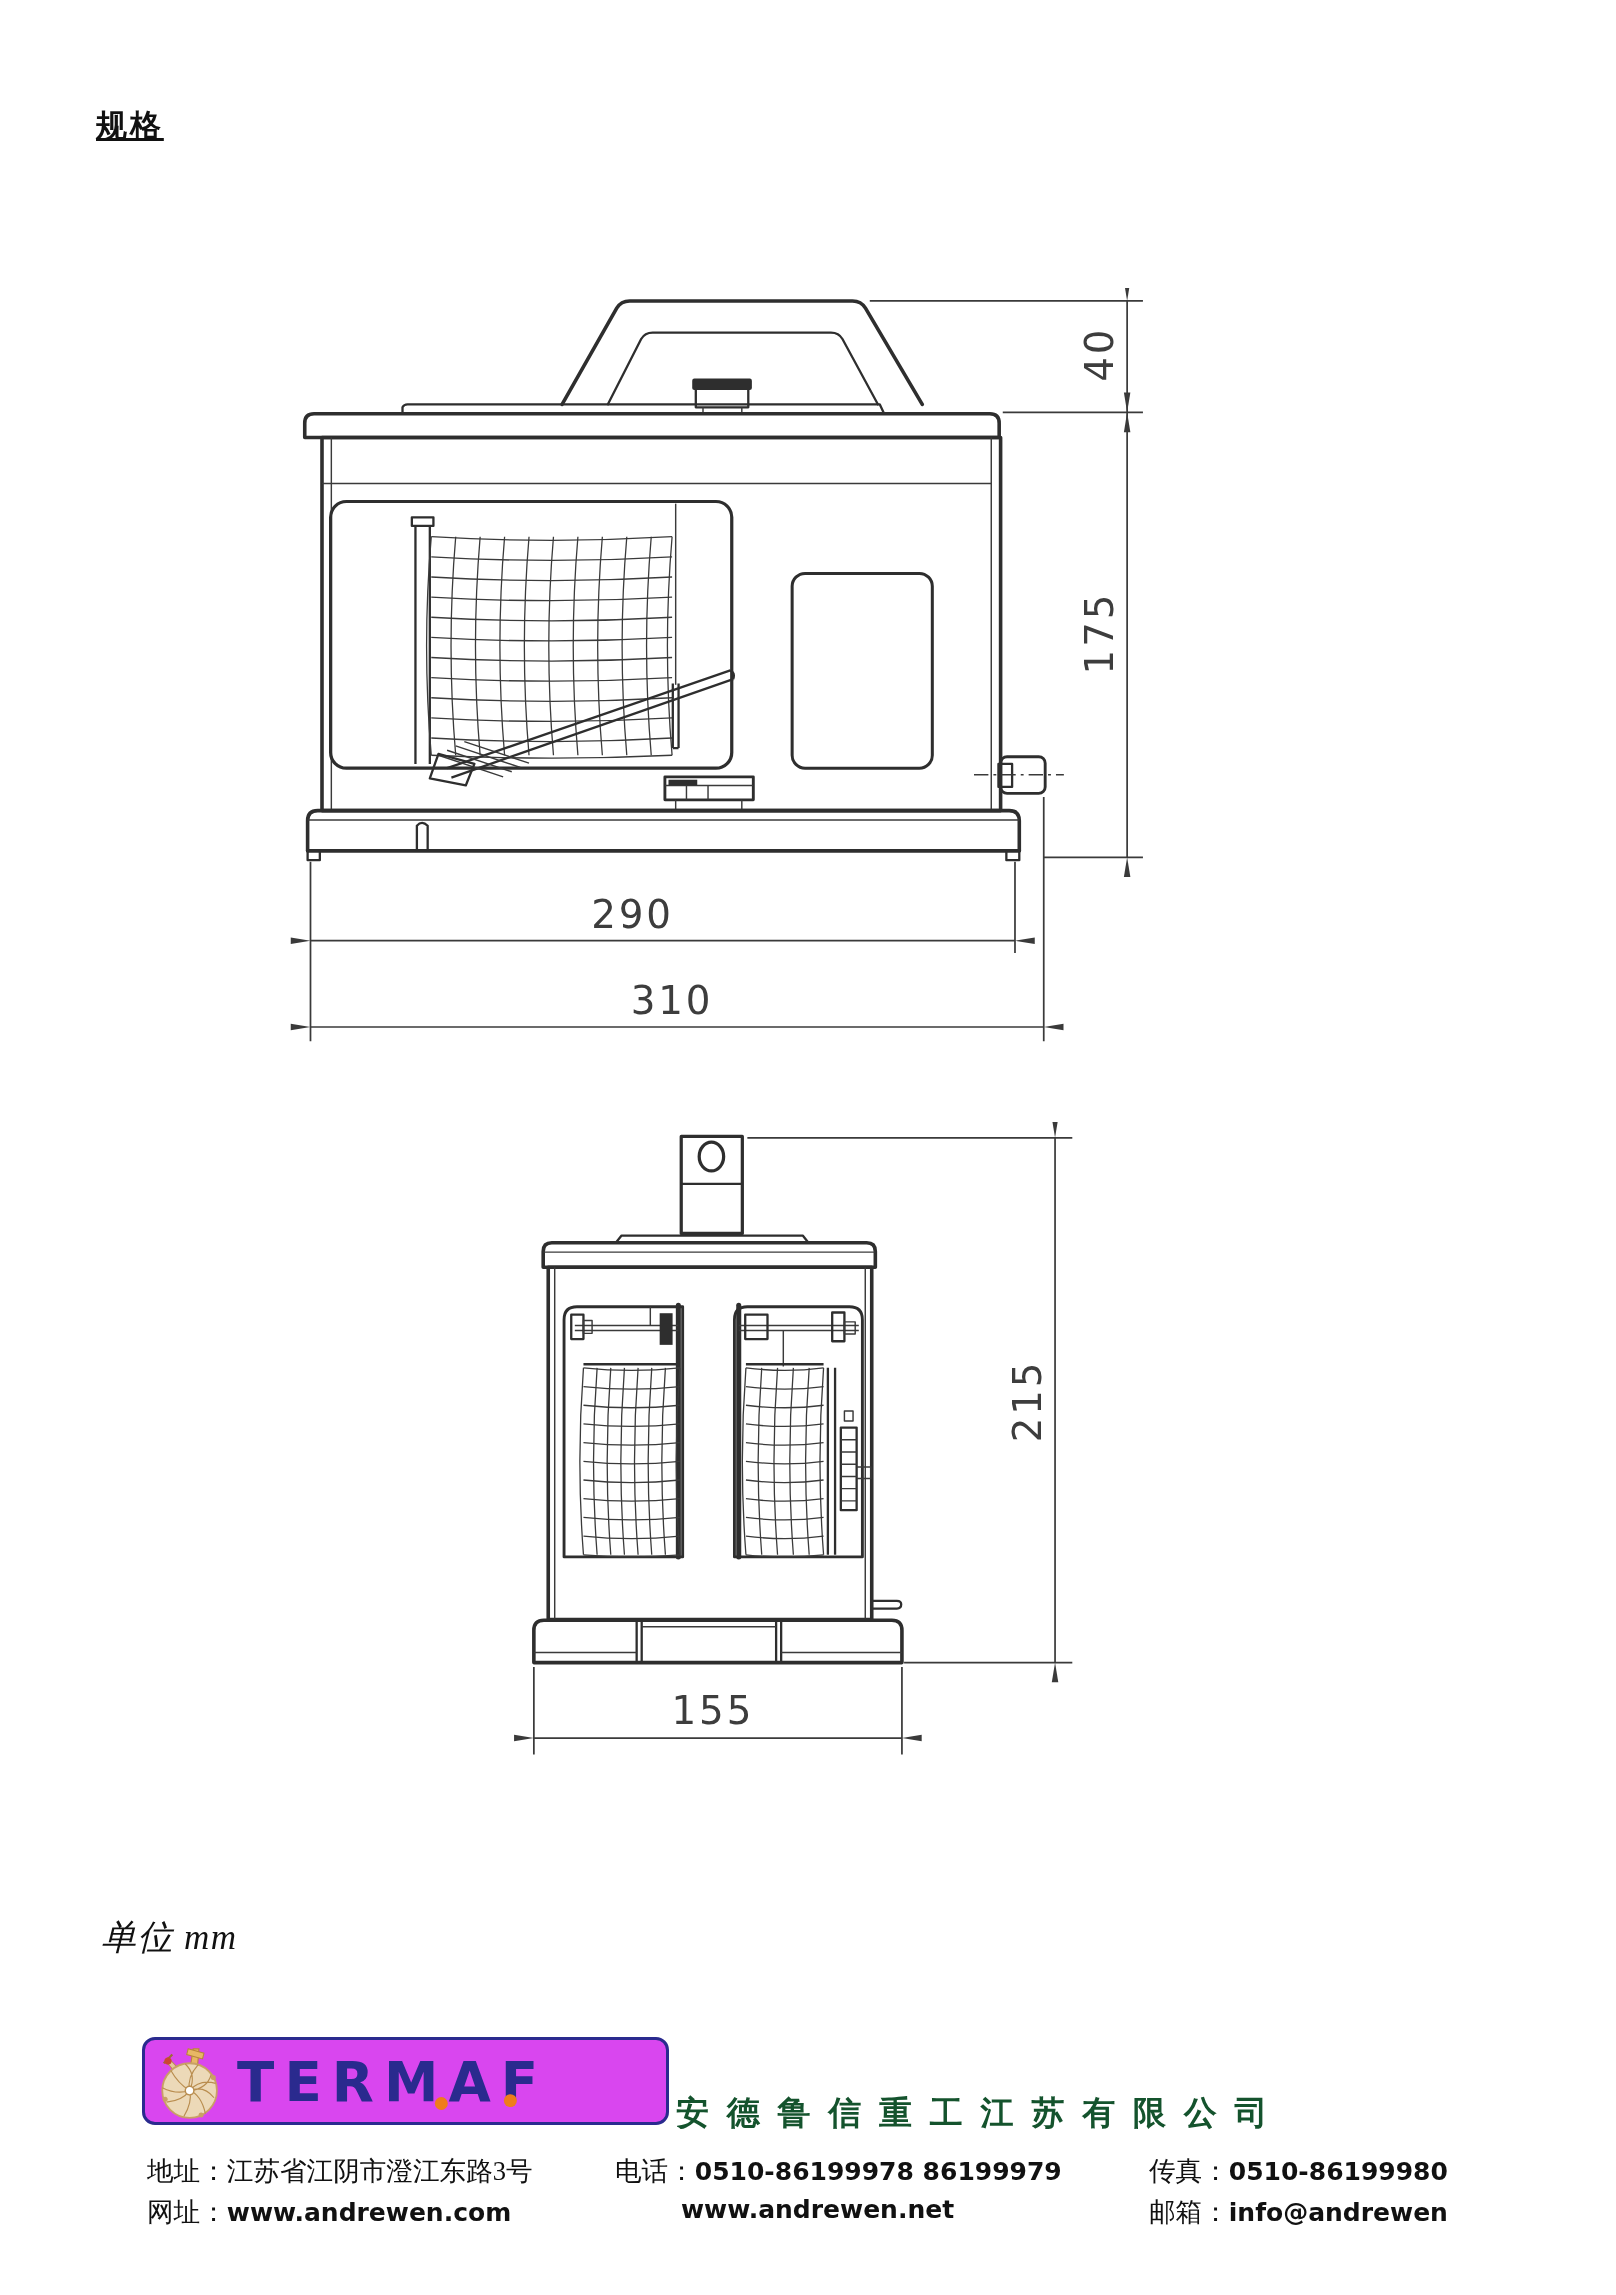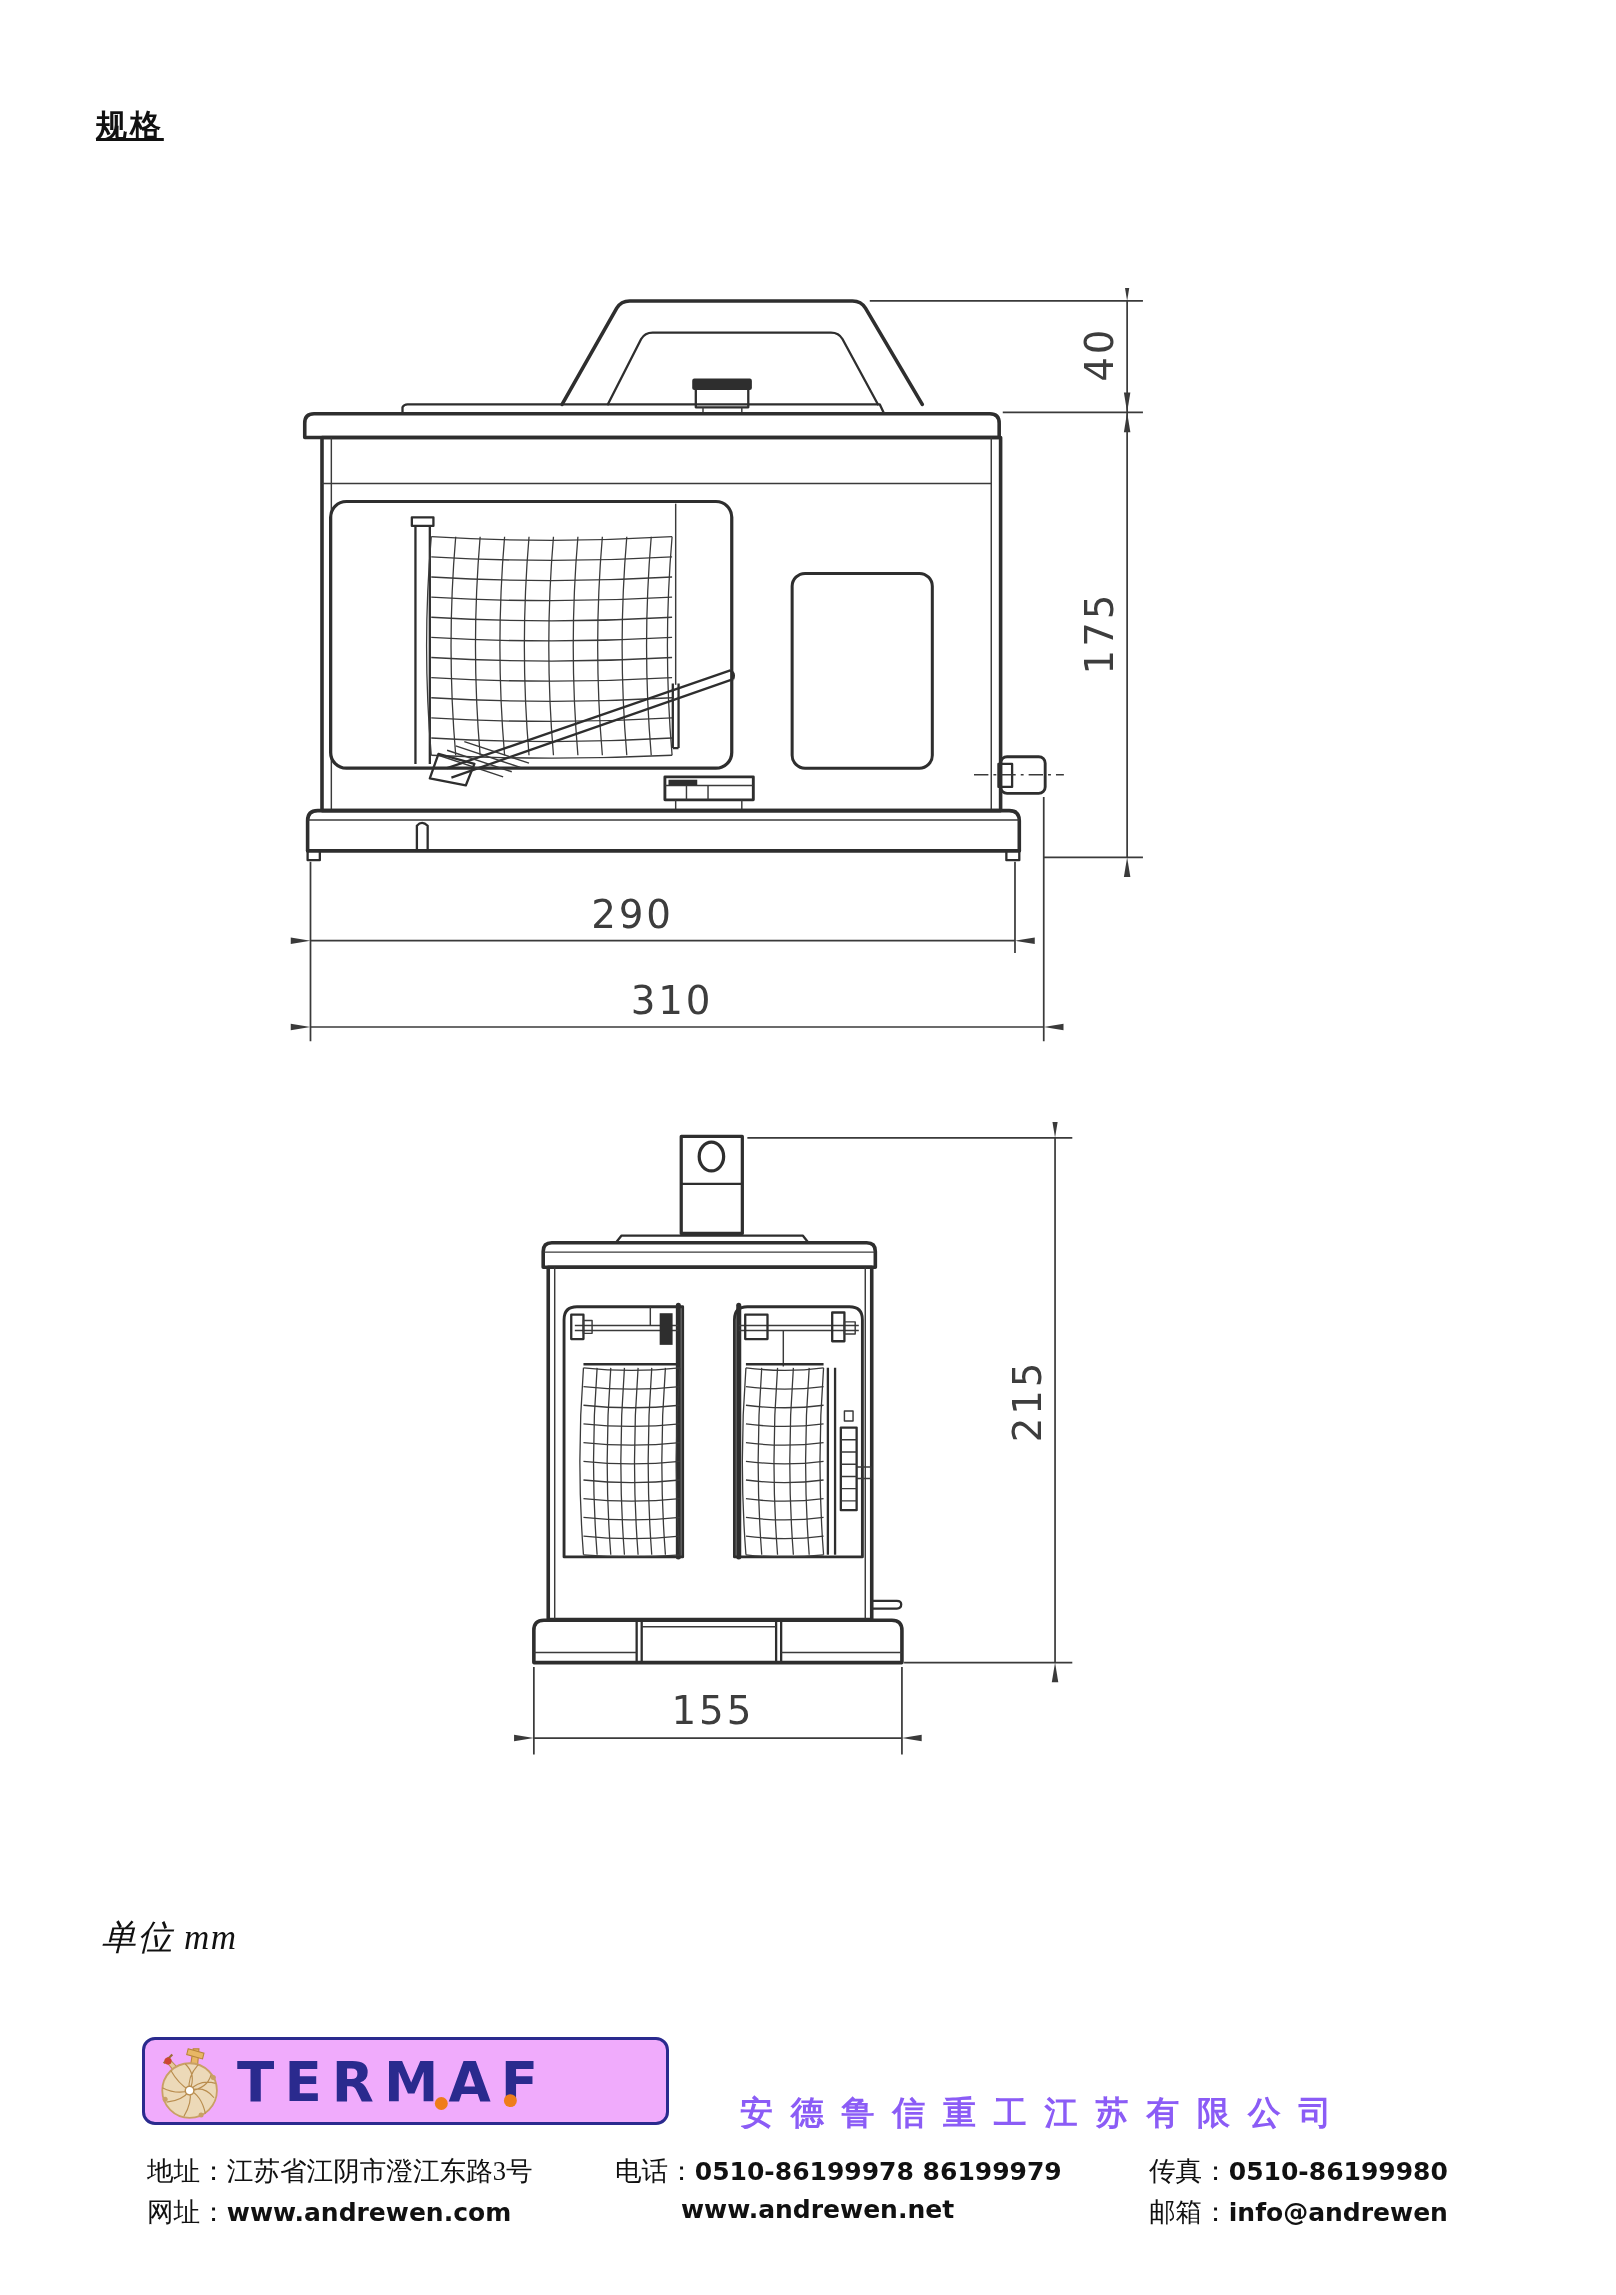--- a/index.html
+++ b/index.html
@@ -28,7 +28,7 @@
   .dark{fill:#2e2e2e;stroke:none;}
   
   #logo-box{
-    left:142px;top:2037px;width:527px;height:88px;background:#f0abfc;
+    left:142px;top:2037px;width:527px;height:88px;background:#d946ef;
     border:3.6px solid #2a2a8e;border-radius:13px;box-sizing:border-box;
   }
   #company-name{

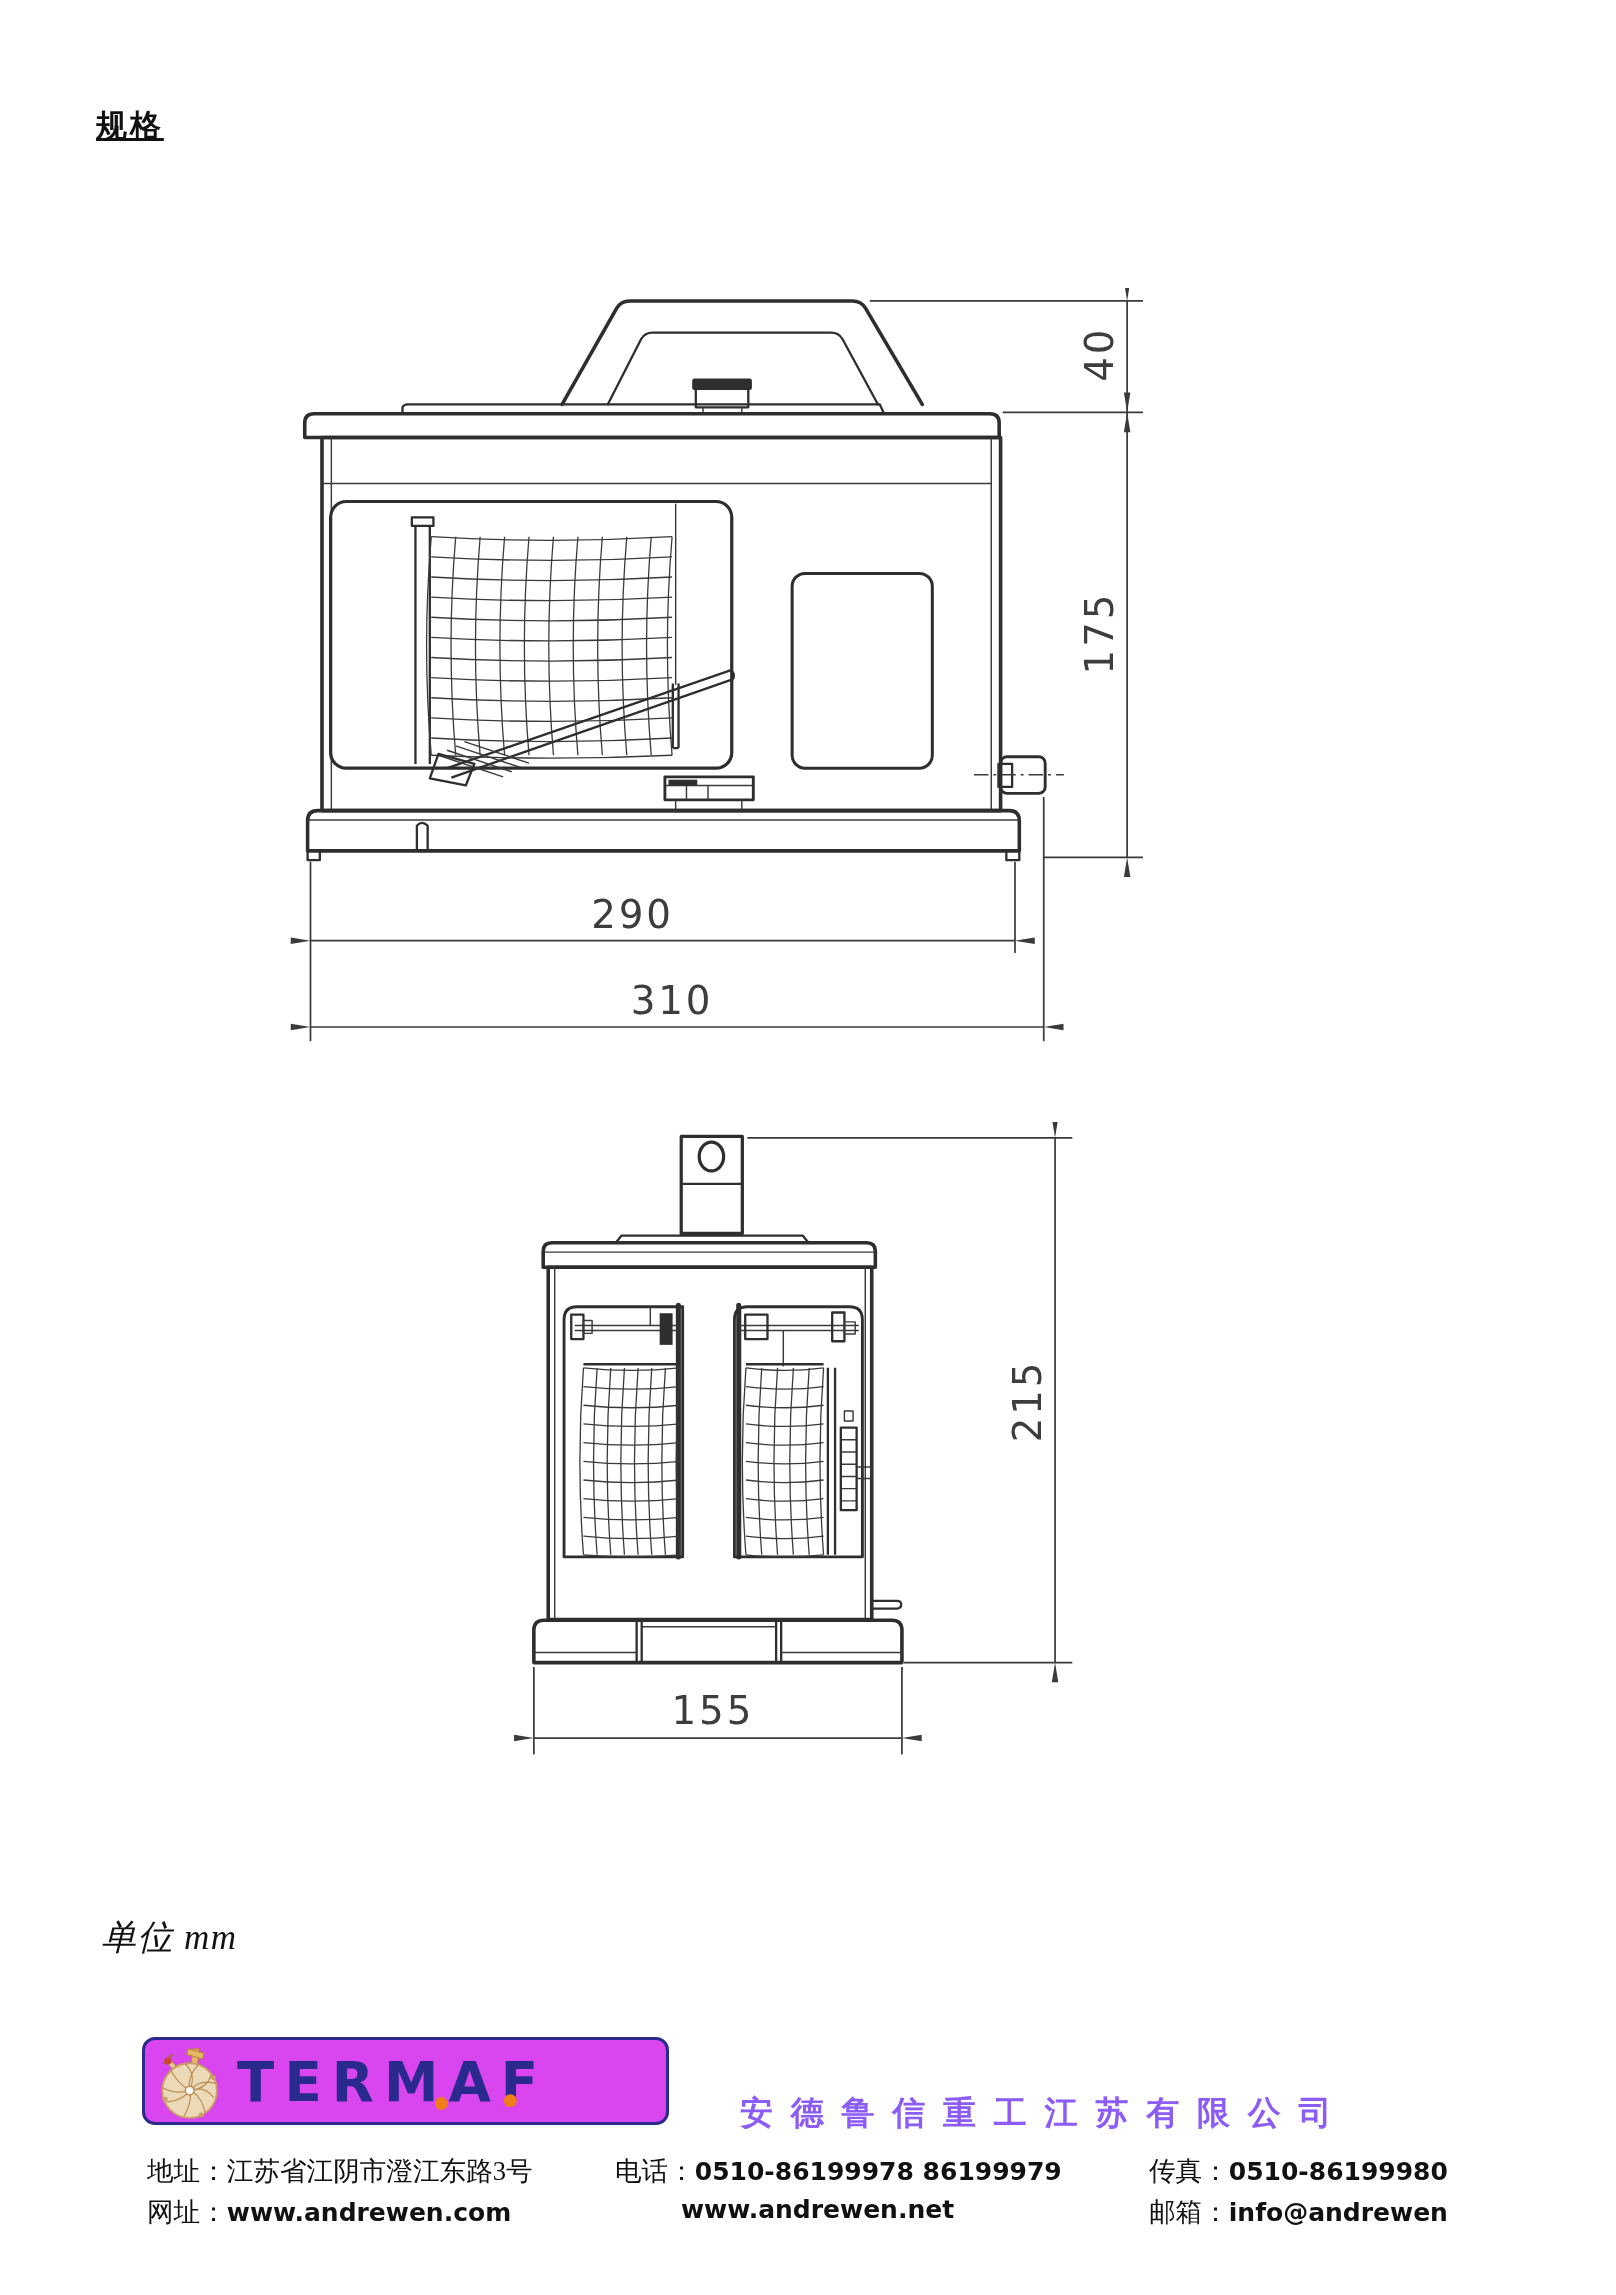--- a/index.html
+++ b/index.html
@@ -32,9 +32,9 @@
     border:3.6px solid #2a2a8e;border-radius:13px;box-sizing:border-box;
   }
   #company-name{
-    left:740px;top:2091px;width:647px;font-size:33px;font-weight:bold;
+    left:676px;top:2091px;width:647px;font-size:33px;font-weight:bold;
     font-family:"Liberation Sans","DejaVu Sans",sans-serif;
-    letter-spacing:4.3px;white-space:nowrap;color:#8b5cf6;
+    letter-spacing:4.3px;white-space:nowrap;color:#14532d;
   }
   .contact-line{font-size:26.6px;white-space:nowrap;}
   .contact-line .val{

